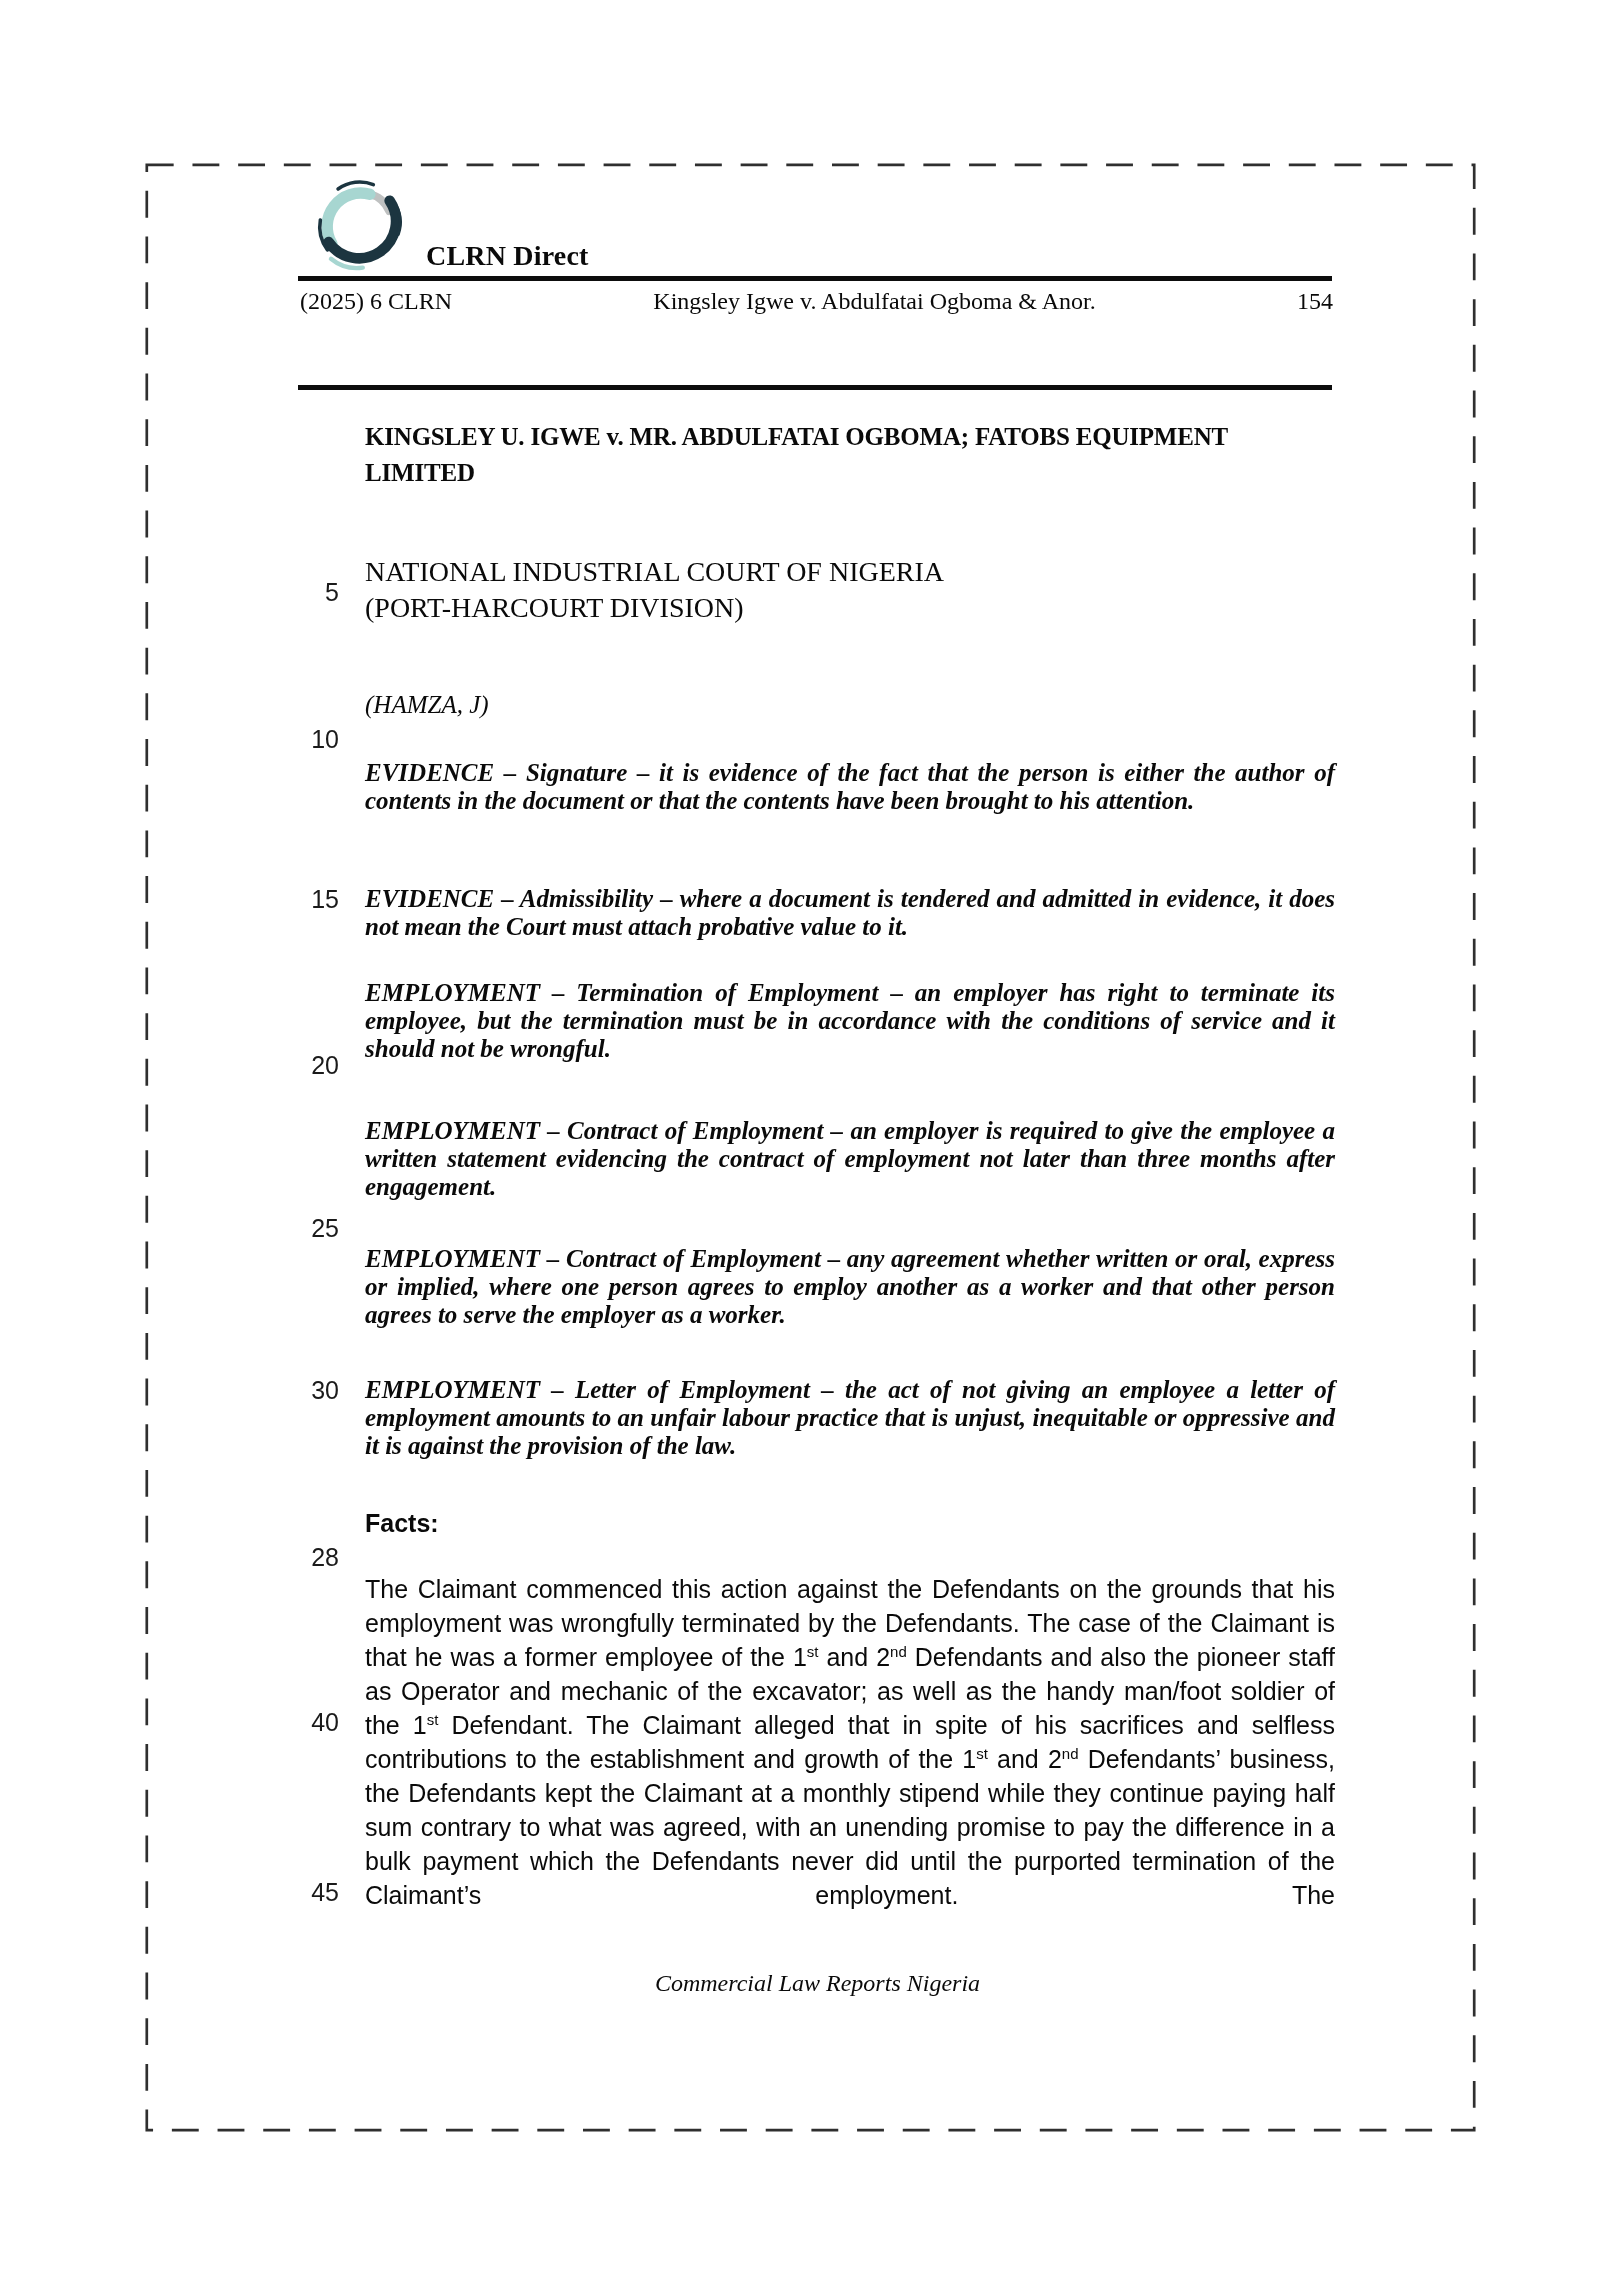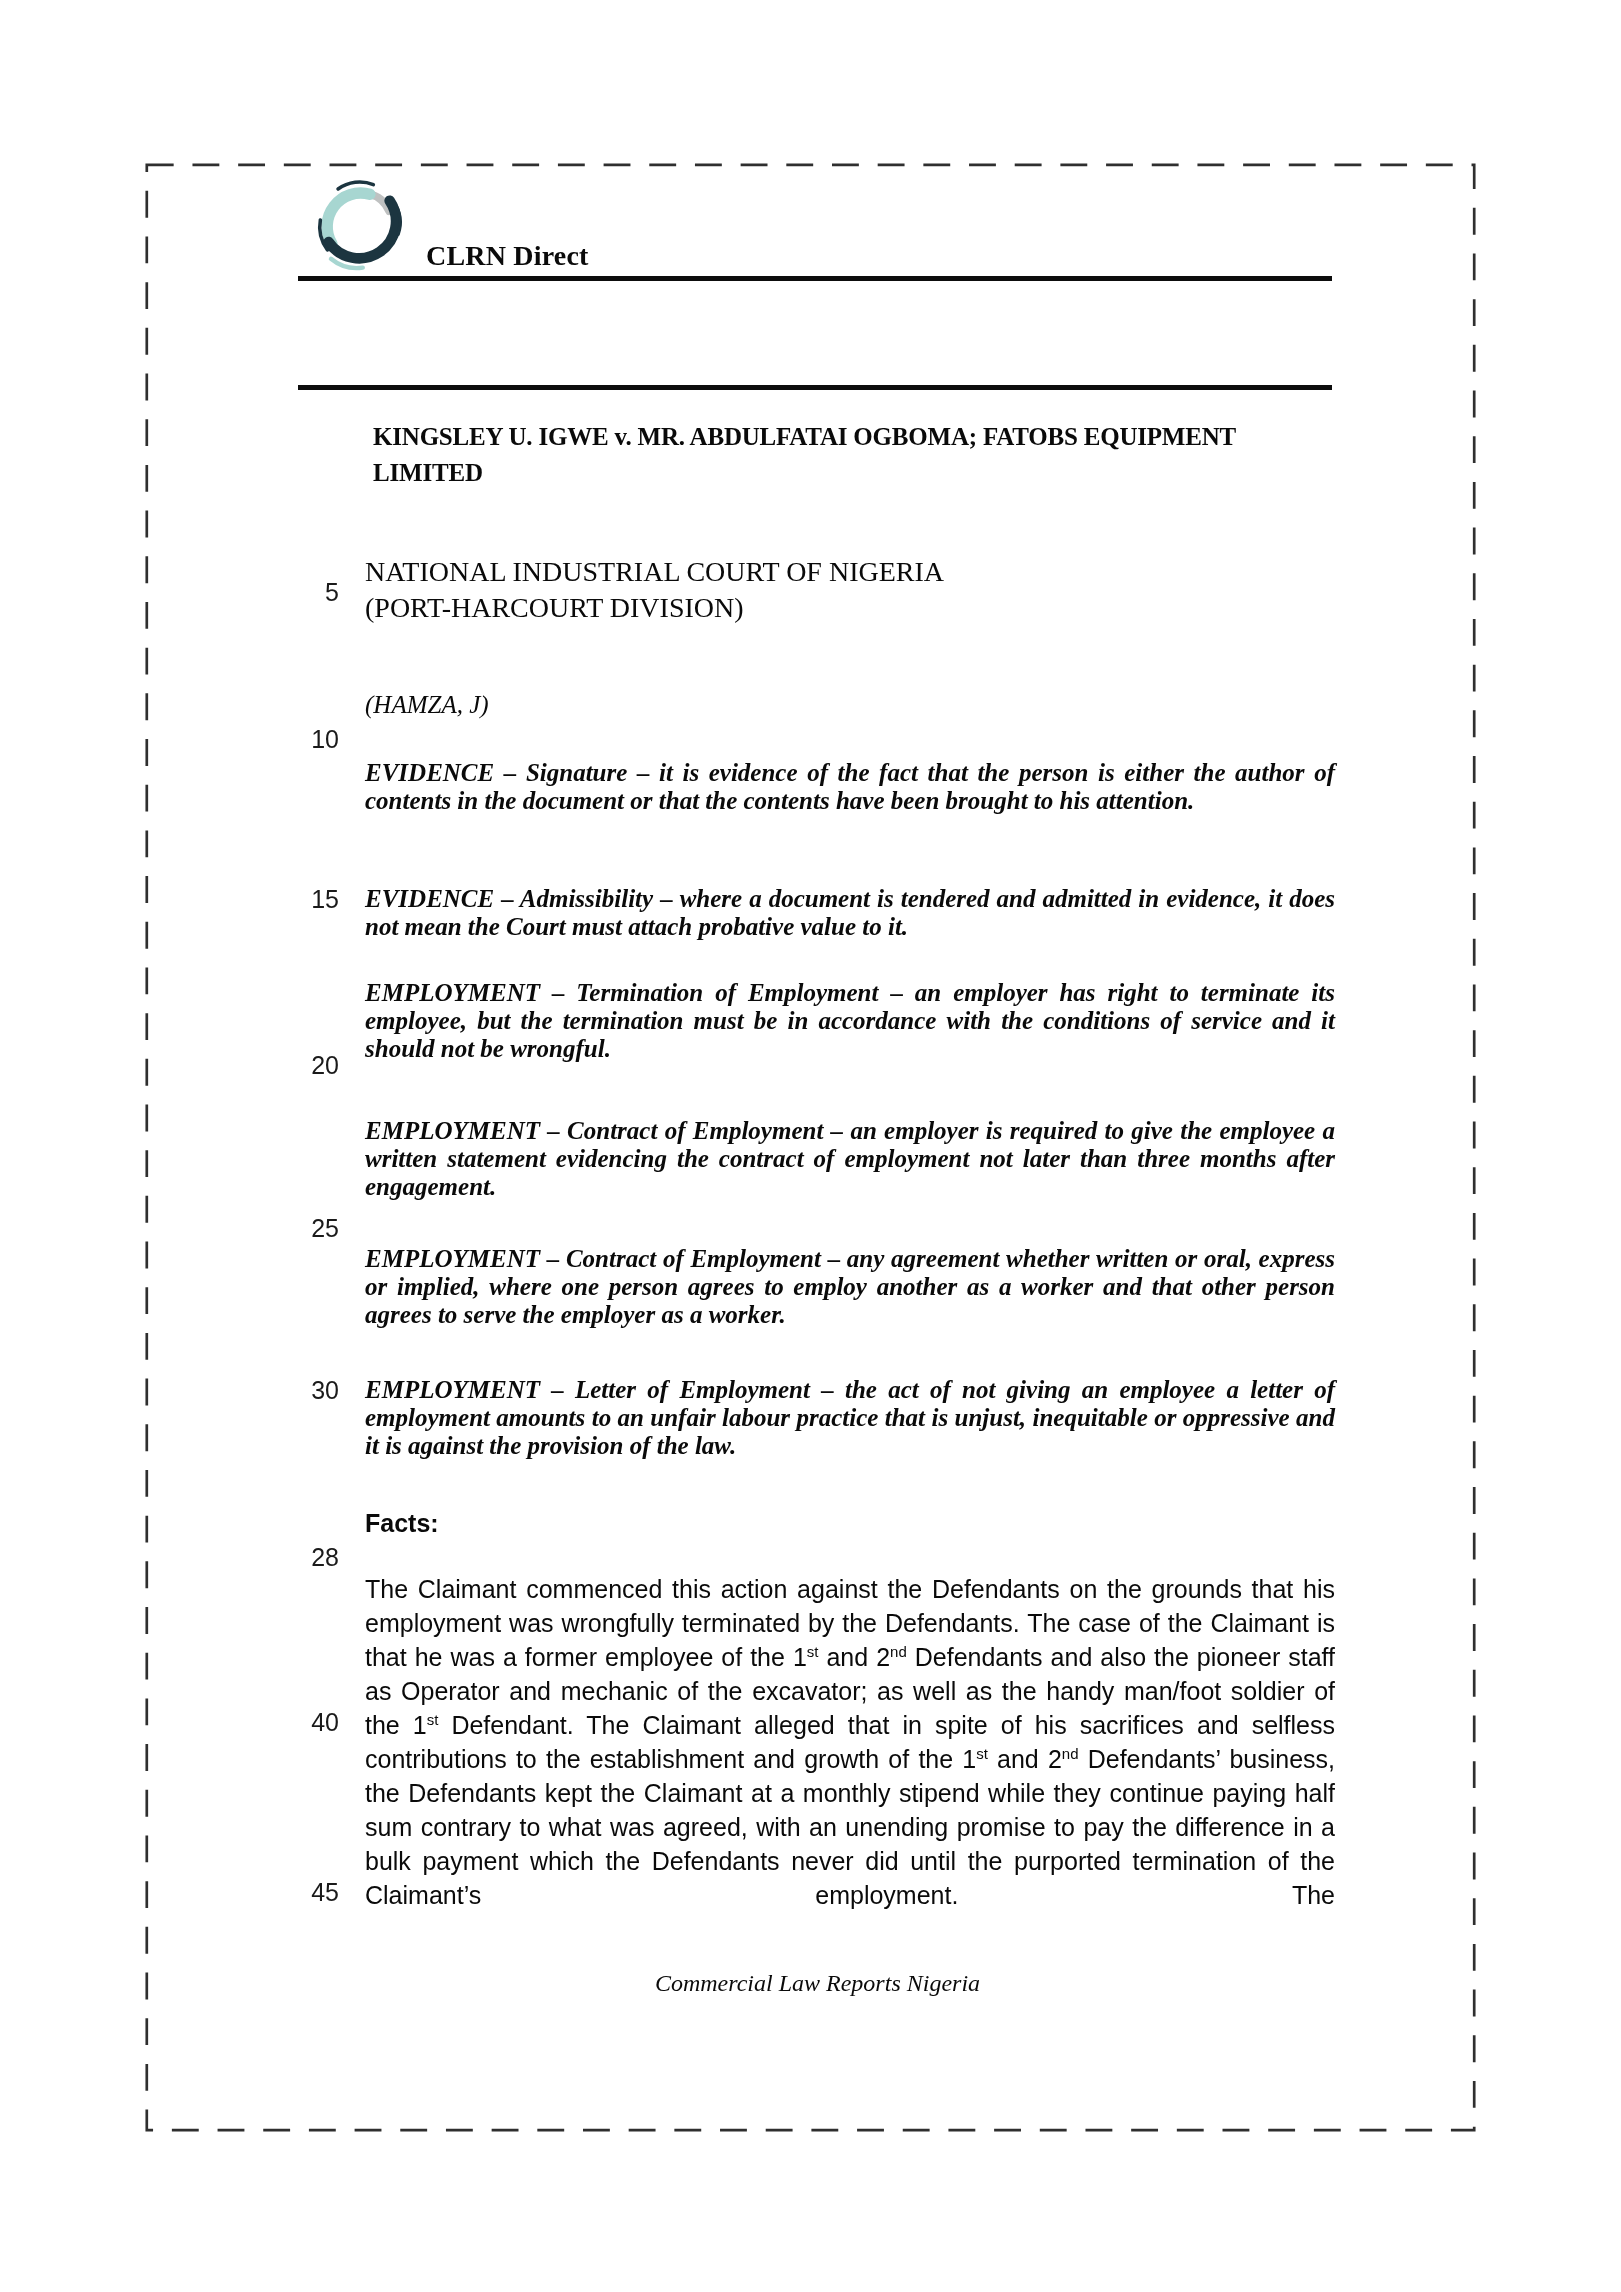--- a/index.html
+++ b/index.html
@@ -86,6 +86,11 @@
 
   <div class="abs rule rule-top"></div>
 
+  <div class="abs header-row">
+    <span>(2025) 6 CLRN</span>
+    <span>Kingsley Igwe v. Abdulfatai Ogboma &amp; Anor.</span>
+    <span>154</span>
+  </div>
 
   <div class="abs rule rule-bottom"></div>
 

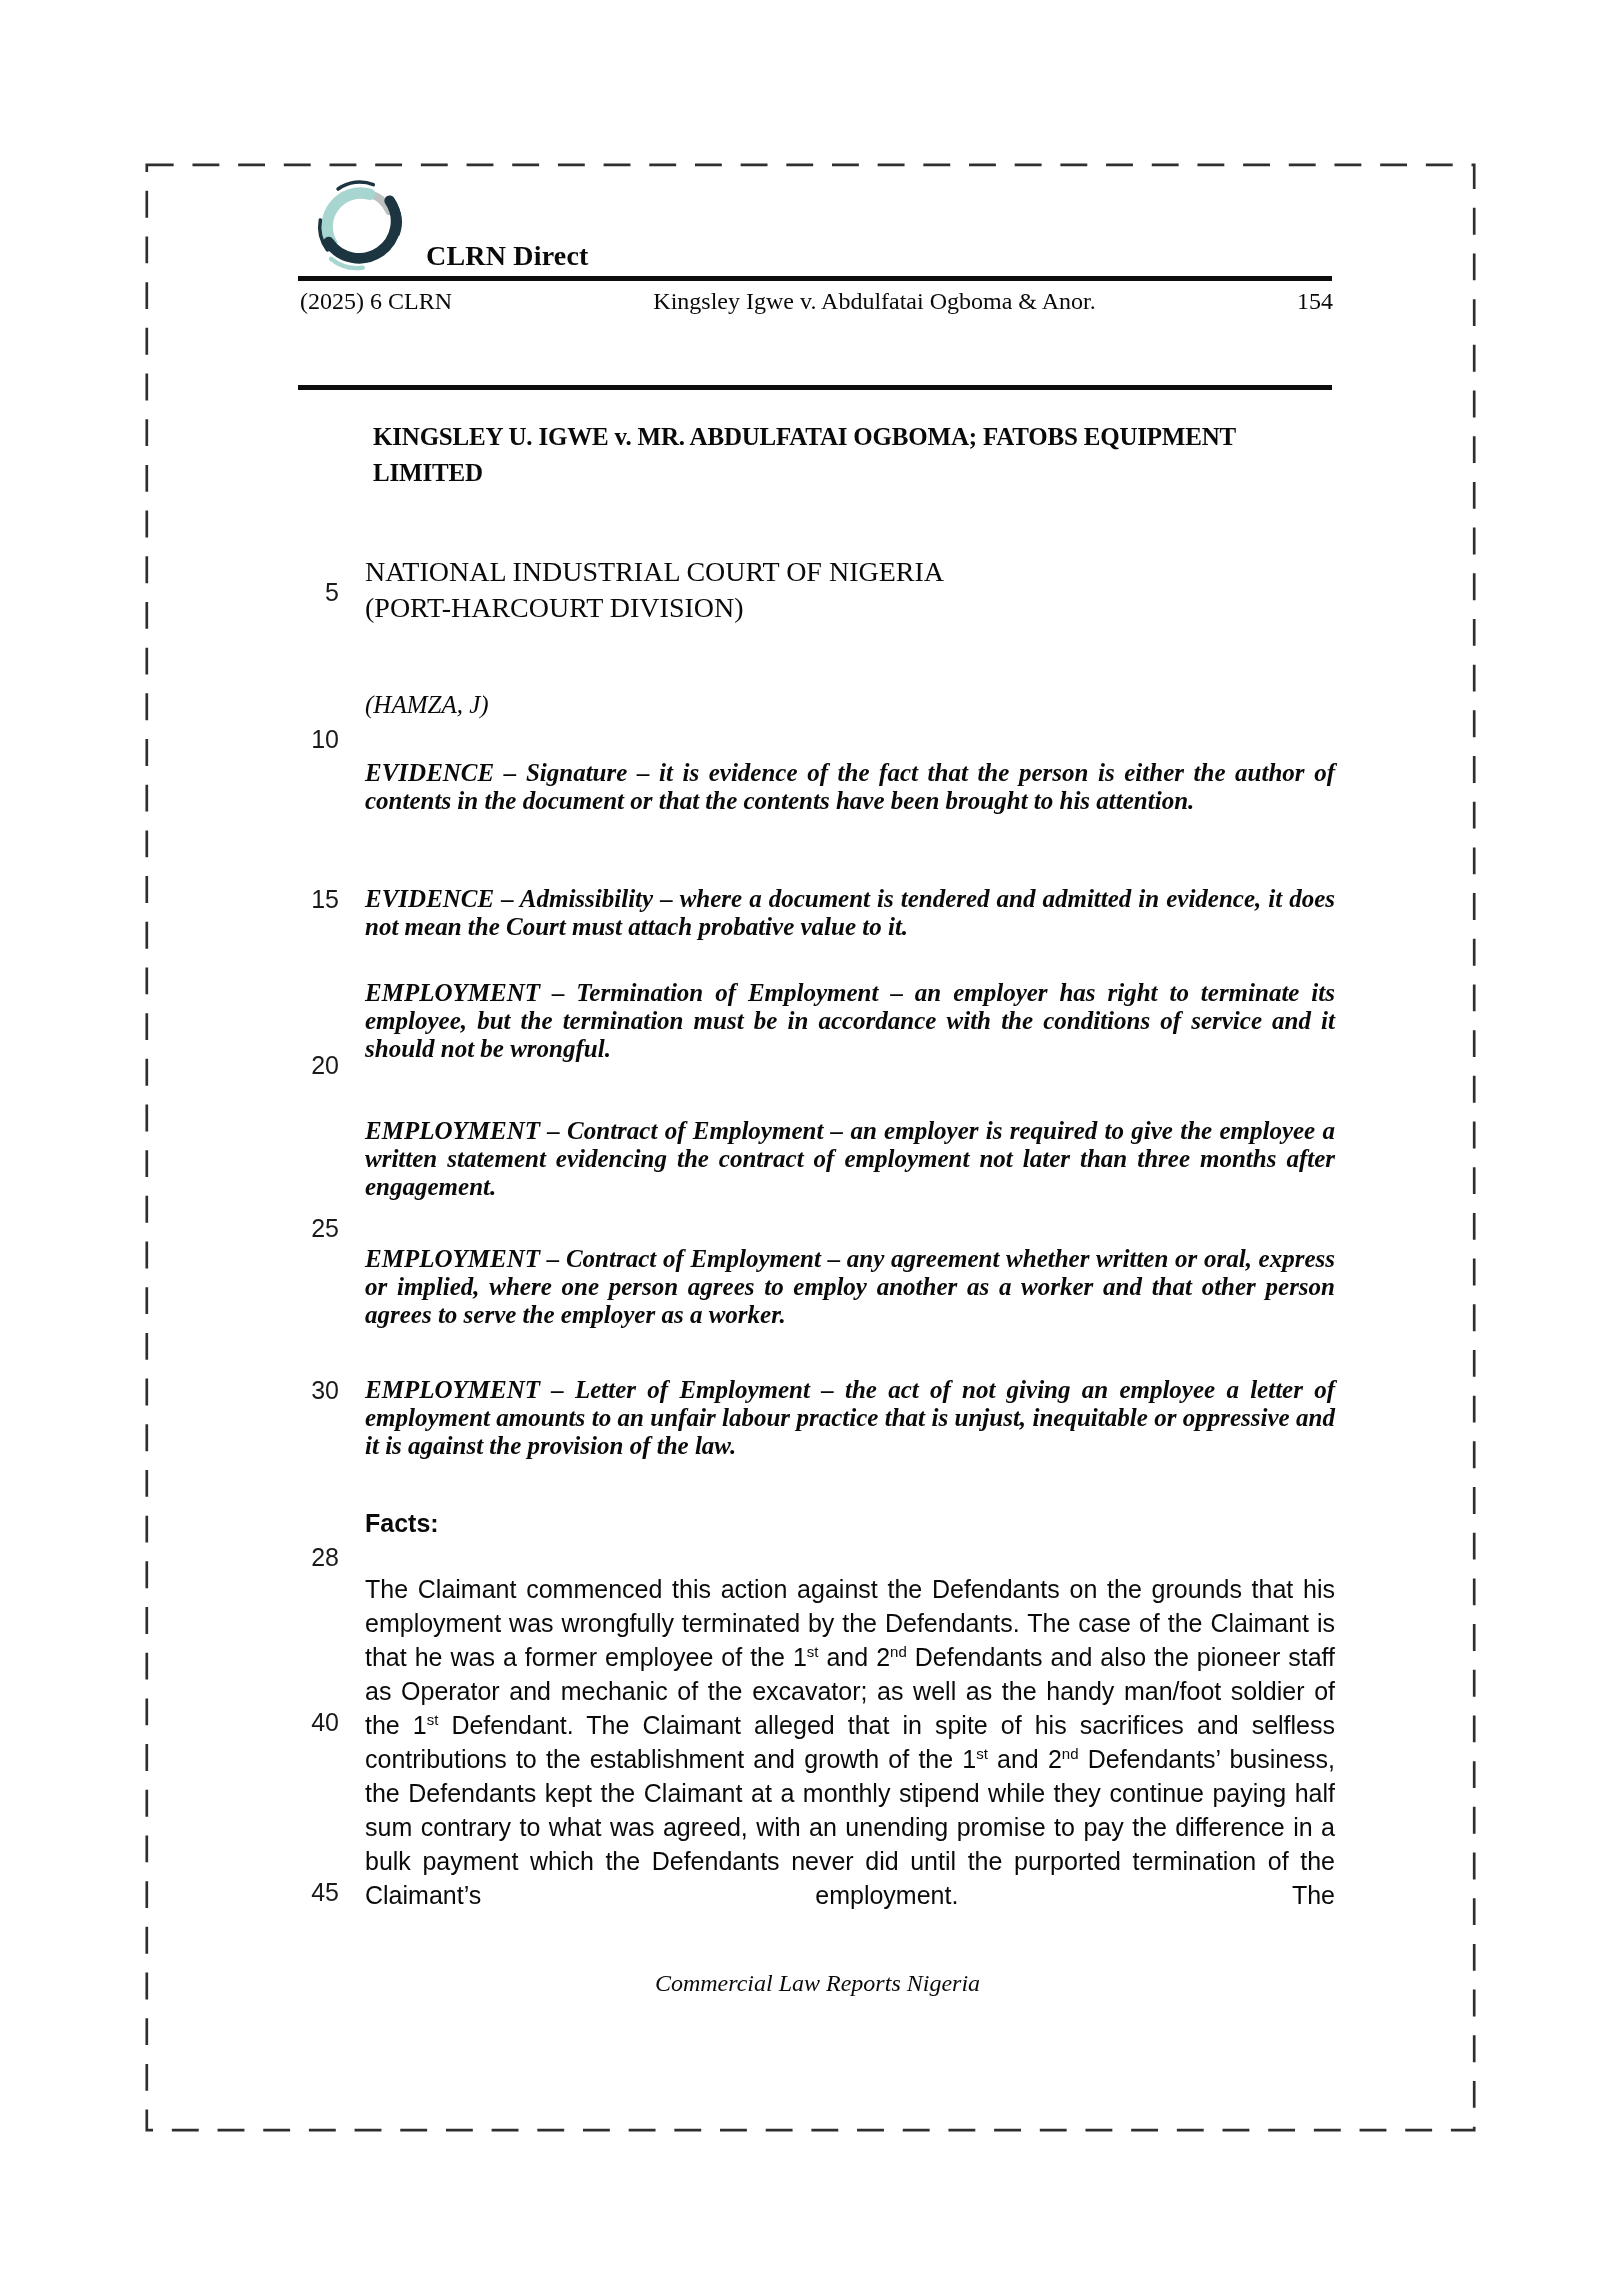--- a/index.html
+++ b/index.html
@@ -30,7 +30,7 @@
   }
   .case-title {
     left: 365px; top: 419px; width: 972px;
-    font-size: 25px; font-weight: bold; line-height: 36px; letter-spacing: -0.2px; margin-left: 8px;
+    font-size: 25px; font-weight: bold; line-height: 36px; letter-spacing: -0.2px;
   }
   .court { left: 365px; top: 542px; width: 972px; font-size: 28px; line-height: 36px; margin-top: 12px; }
   .suit  { left: 365px; top: 622px; width: 970px; font-size: 25px; line-height: 35px; text-align: right; }

